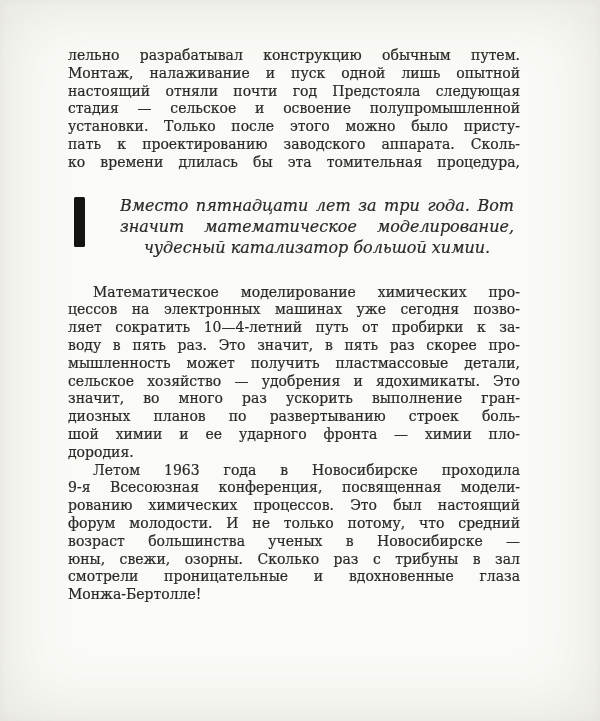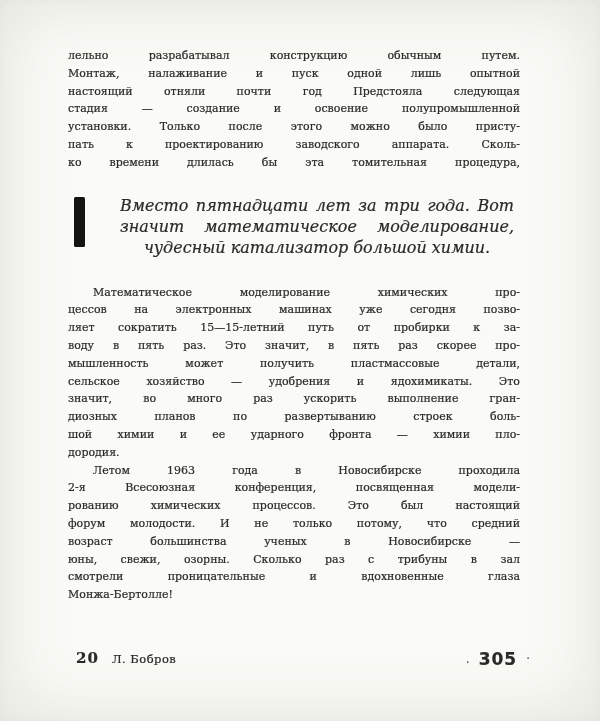--- a/index.html
+++ b/index.html
@@ -38,7 +38,7 @@
     white-space: normal;
   }
 
-  .para { font-size: 11px; line-height: 17.8px; }
+  .para { font-size: 14px; line-height: 17.8px; }
   .para .line { height: 17.8px; }
   .para.indent .line:first-child { text-indent: 25px; }
   .p2 { margin-top: 26px; }

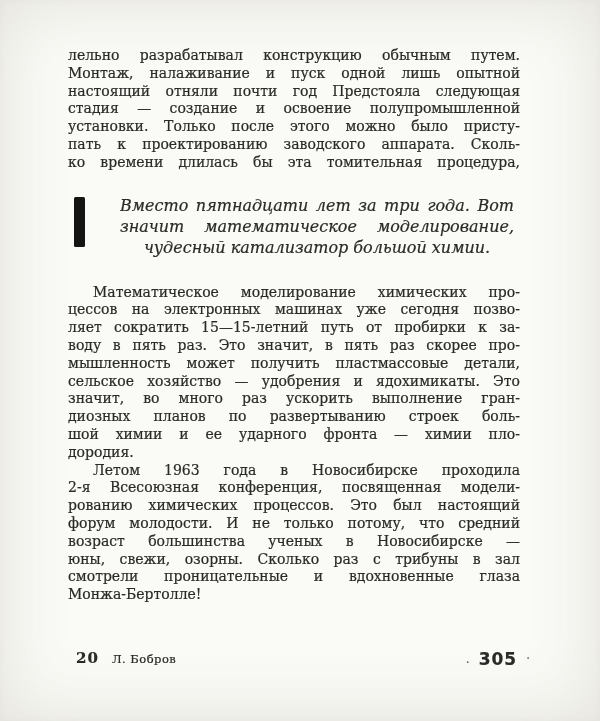--- a/index.html
+++ b/index.html
@@ -100,7 +100,7 @@
         <div class="line">лельно разрабатывал конструкцию обычным путем.</div>
         <div class="line">Монтаж, налаживание и пуск одной лишь опытной</div>
         <div class="line">настоящий отняли почти год Предстояла следующая</div>
-        <div class="line">стадия — создание и освоение полупромышленной</div>
+        <div class="line">стадия — сельское и освоение полупромышленной</div>
         <div class="line">установки. Только после этого можно было присту-</div>
         <div class="line">пать к проектированию заводского аппарата. Сколь-</div>
         <div class="line">ко времени длилась бы эта томительная процедура,</div>

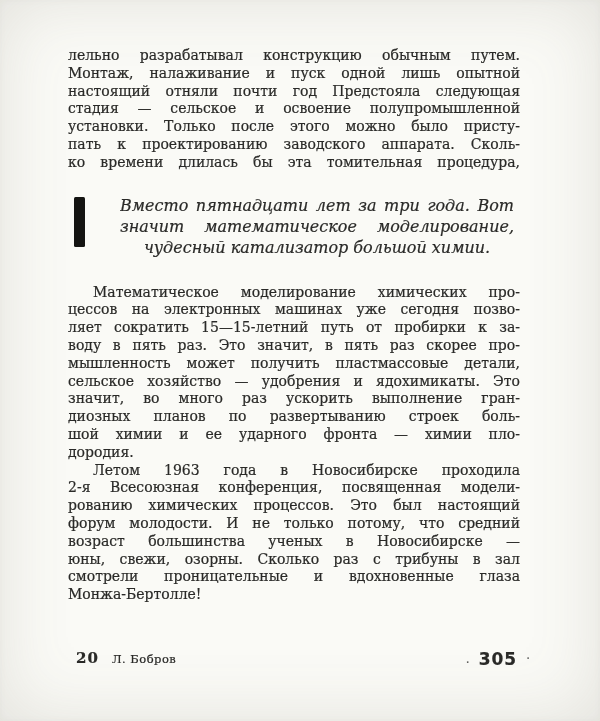--- a/index.html
+++ b/index.html
@@ -118,7 +118,7 @@
     <div class="para p2 indent">
         <div class="line">Математическое моделирование химических про-</div>
         <div class="line">цессов на электронных машинах уже сегодня позво-</div>
-        <div class="line">ляет сократить 15—15-летний путь от пробирки к за-</div>
+        <div class="line">ляет сократить 10—4-летний путь от пробирки к за-</div>
         <div class="line">воду в пять раз. Это значит, в пять раз скорее про-</div>
         <div class="line">мышленность может получить пластмассовые детали,</div>
         <div class="line">сельское хозяйство — удобрения и ядохимикаты. Это</div>

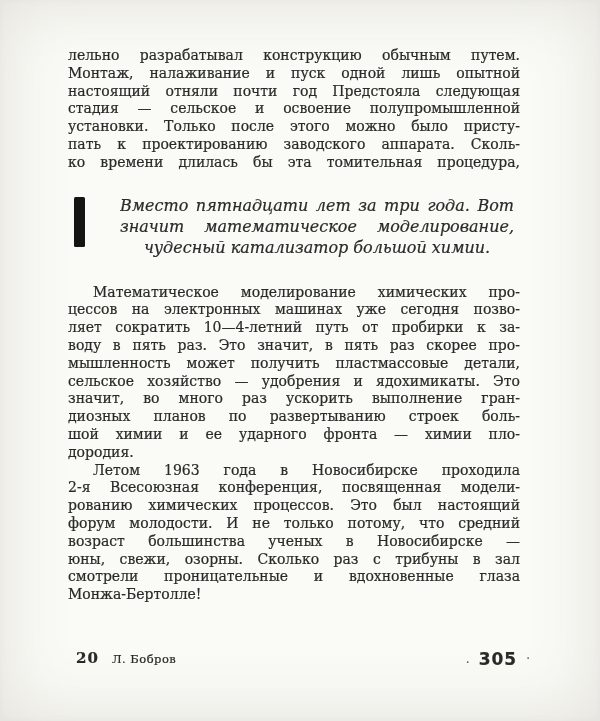--- a/index.html
+++ b/index.html
@@ -130,7 +130,7 @@
 
     <div class="para p3 indent">
         <div class="line">Летом 1963 года в Новосибирске проходила</div>
-        <div class="line">2-я Всесоюзная конференция, посвященная модели-</div>
+        <div class="line">9-я Всесоюзная конференция, посвященная модели-</div>
         <div class="line">рованию химических процессов. Это был настоящий</div>
         <div class="line">форум молодости. И не только потому, что средний</div>
         <div class="line">возраст большинства ученых в Новосибирске —</div>

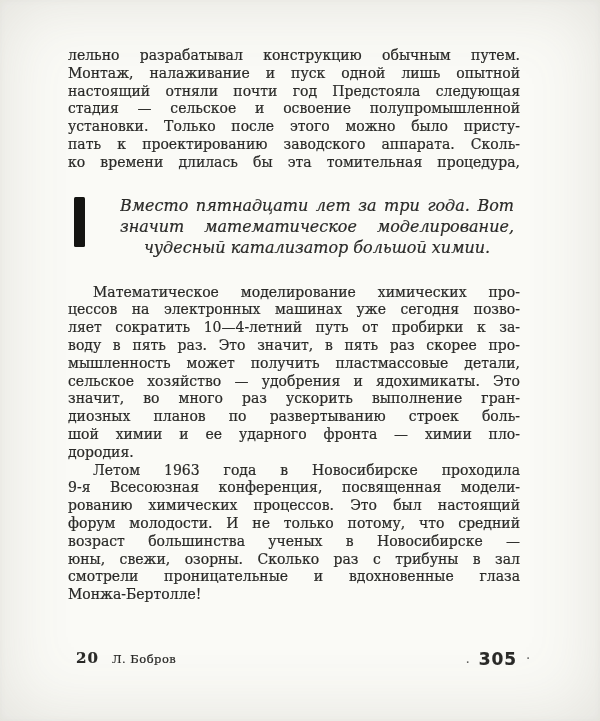--- a/index.html
+++ b/index.html
@@ -141,17 +141,6 @@
 
   </div>
 
-  <div class="footer">
-    <span class="sig">
-      <span class="sig-num">20</span>
-      <span class="sig-author">Л. Бобров</span>
-    </span>
-    <span class="pagenum">
-      <span class="dot">.</span>
-      <span class="num">305</span>
-      <span class="dot">·</span>
-    </span>
-  </div>
 
 </div>
 

